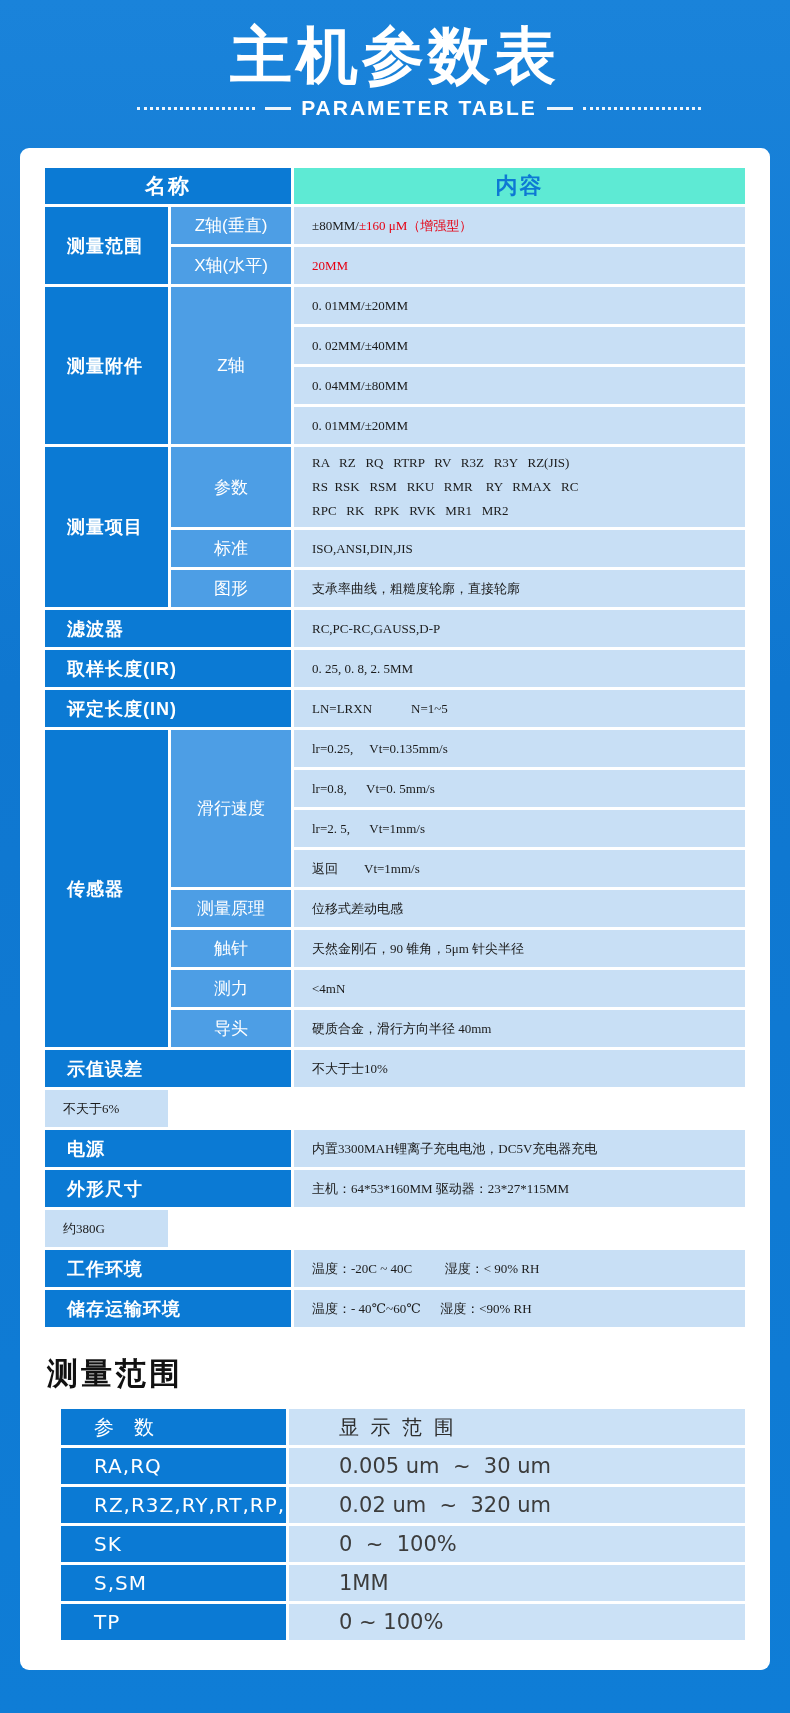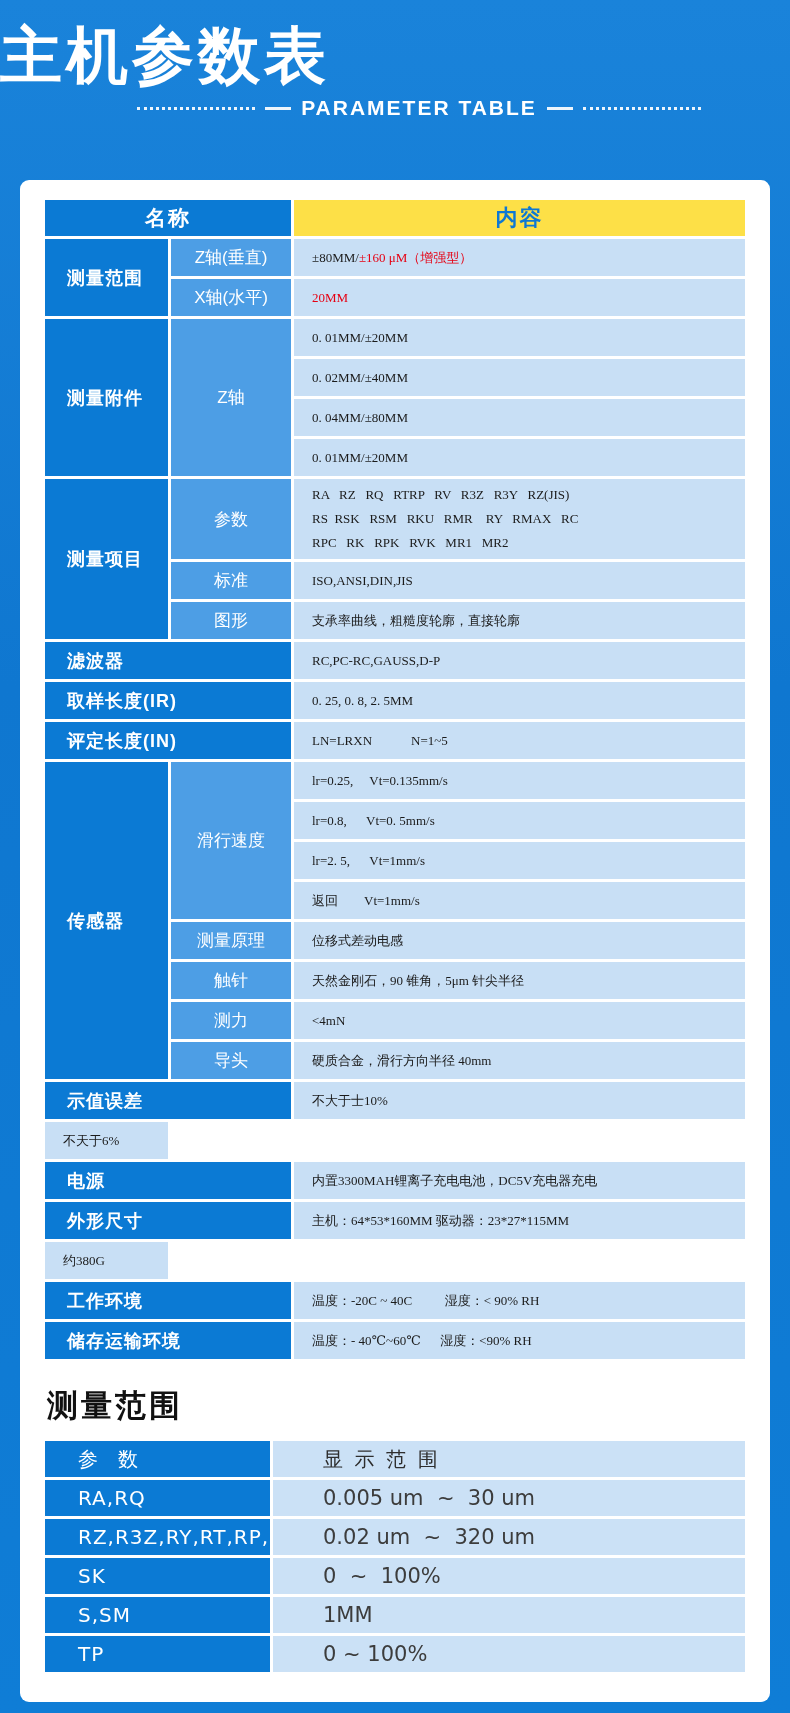--- a/index.html
+++ b/index.html
@@ -9,7 +9,7 @@
     font-family:"Liberation Sans","DejaVu Sans",sans-serif;
   }
   
-  .page-header{height:180px;}
+  .page-header{height:148px;text-align:center;}
   .page-title{
     padding-top:22px;color:#ffffff;font-size:62px;font-weight:bold;
     font-family:"Liberation Serif","DejaVu Serif",serif;letter-spacing:4px;line-height:1.1;

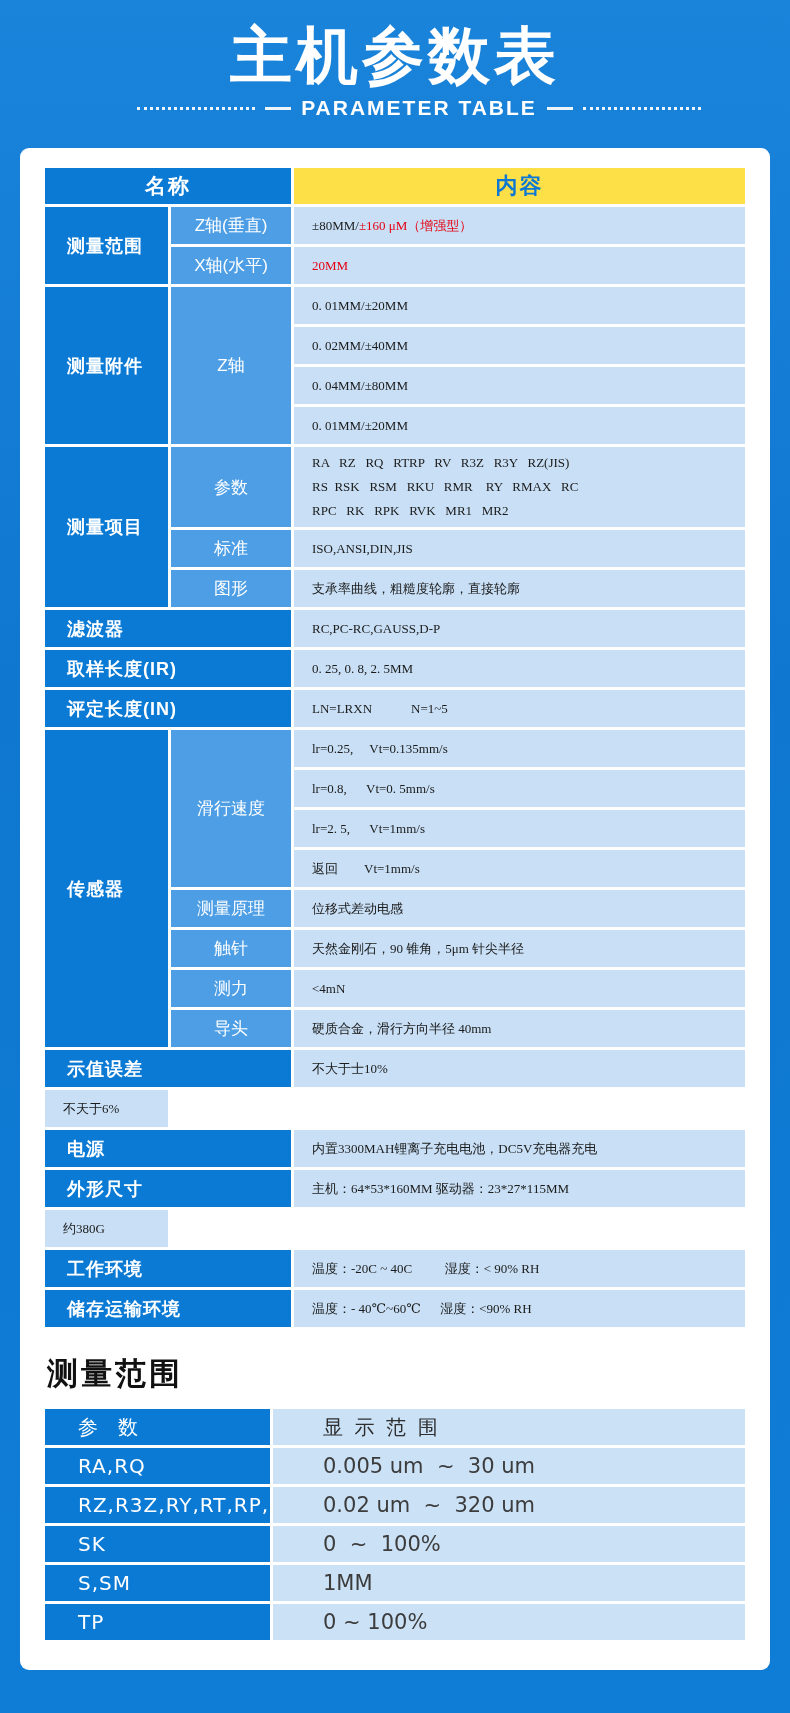--- a/index.html
+++ b/index.html
@@ -31,7 +31,7 @@
     display:flex;align-items:center;justify-content:center;min-height:36px;letter-spacing:2px;
   }
   .h-content{
-    background:#fde047;color:#0d78d4;font-size:22px;font-weight:bold;
+    background:#5eead4;color:#0d78d4;font-size:22px;font-weight:bold;
     display:flex;align-items:center;justify-content:center;letter-spacing:2px;
   }
   .lab{

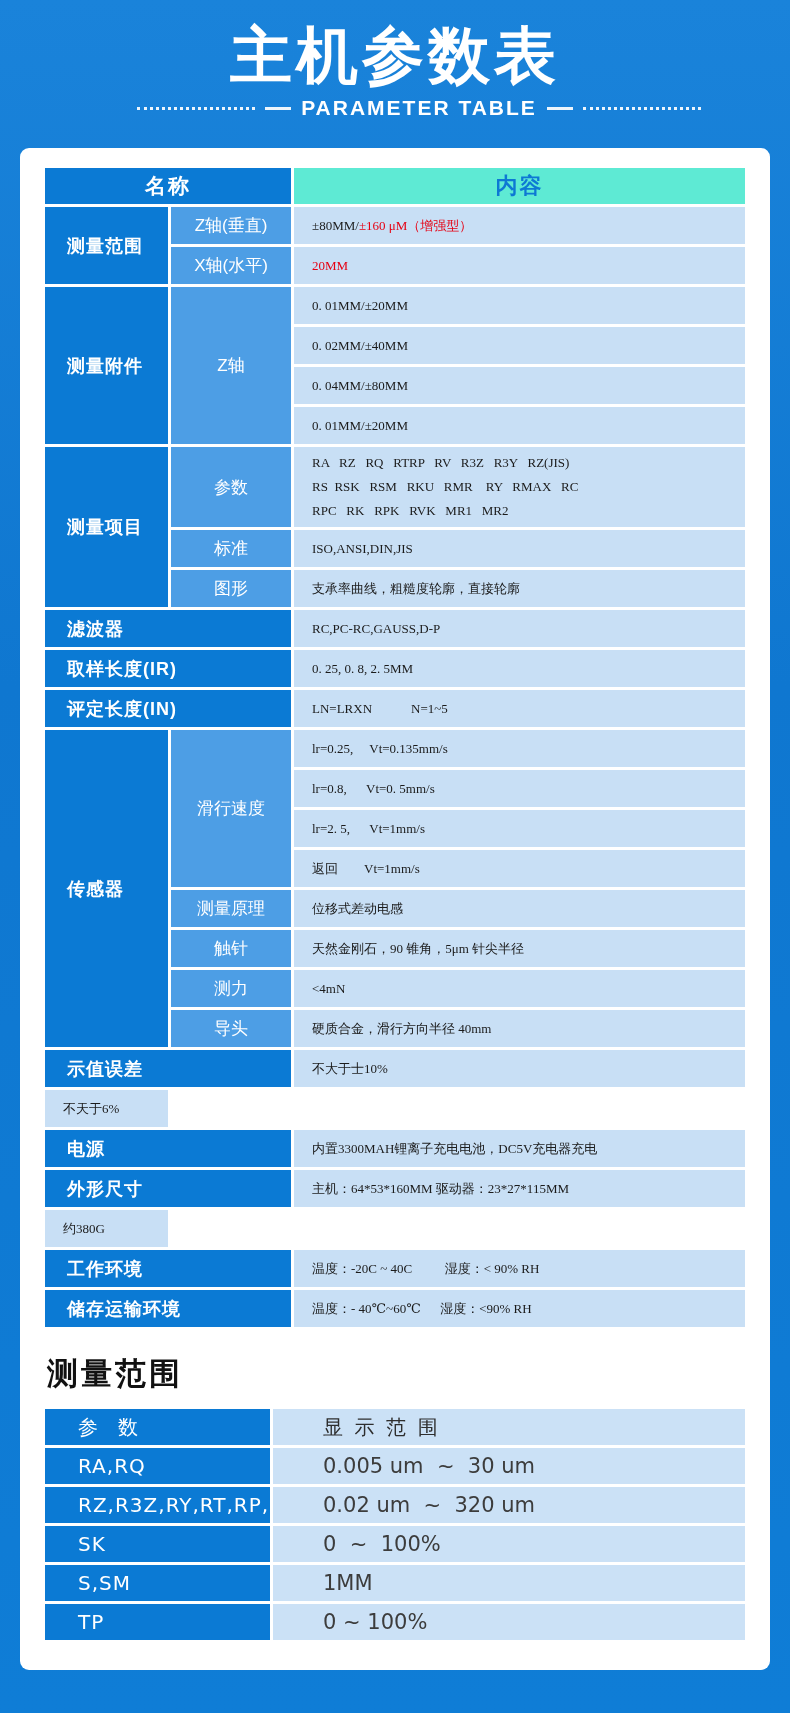--- a/index.html
+++ b/index.html
@@ -61,7 +61,7 @@
     font-family:"Liberation Serif","DejaVu Serif",serif;letter-spacing:3px;
   }
   
-  .t2{display:grid;grid-template-columns:225px 1fr;gap:3px;}
+  .t2{display:grid;grid-template-columns:225px 1fr;gap:3px;margin-left:16px;}
   .t2>div{box-sizing:border-box;min-height:36px;display:flex;align-items:center;}
   .t2 .p{
     background:#0b7ad4;color:#fff;font-size:20px;padding-left:33px;letter-spacing:1px;

